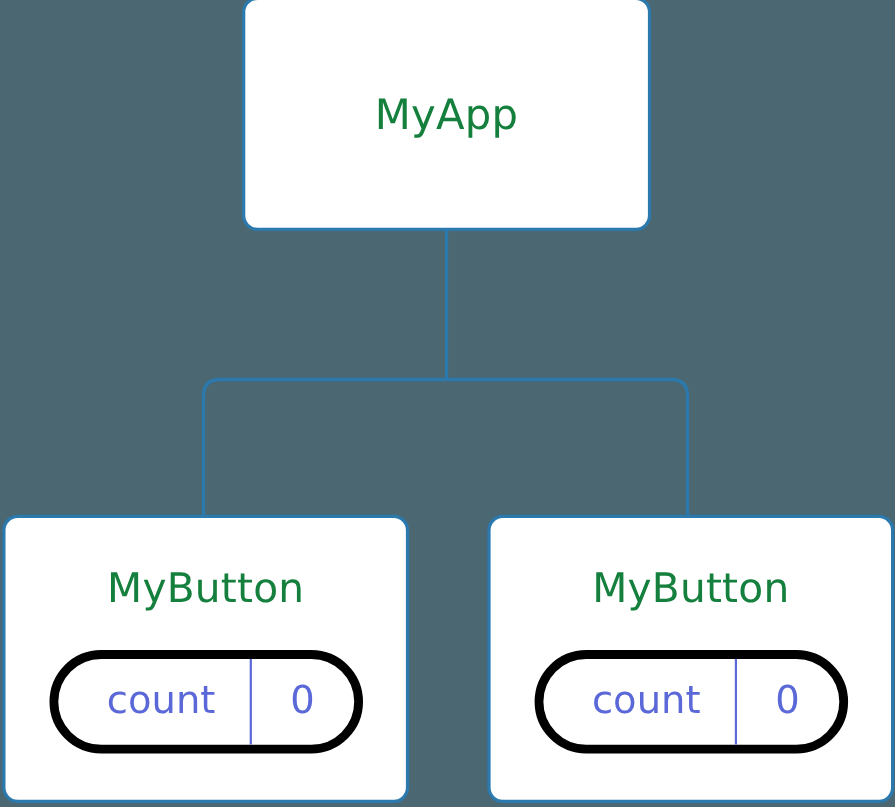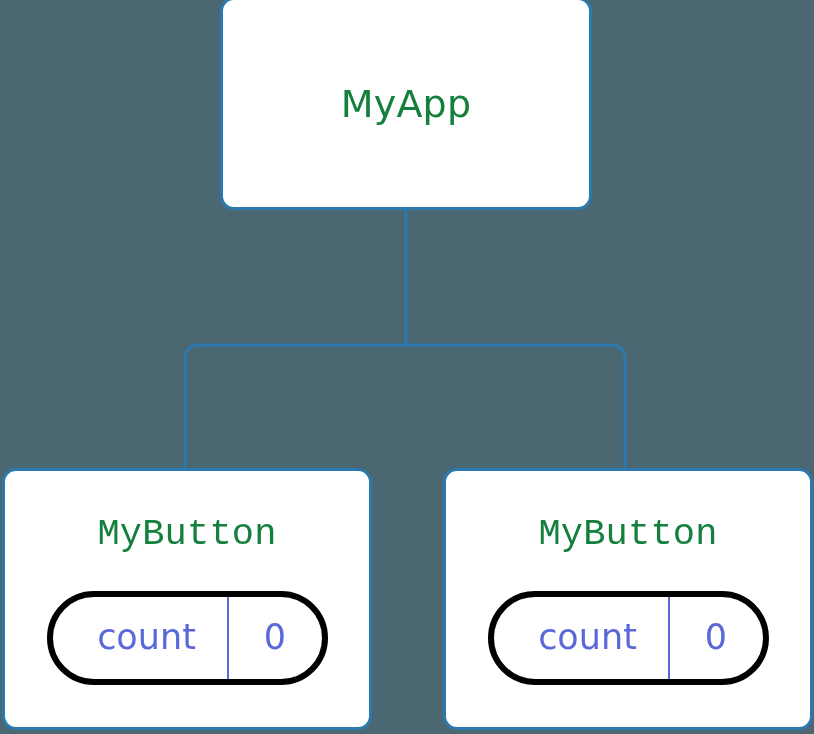--- a/index.html
+++ b/index.html
@@ -79,7 +79,6 @@
   .node-child-right .node-title {
     margin-top: 2px;
     margin-bottom: 38px;
-    font-family: Liberation Mono, monospace;
   }
 
   

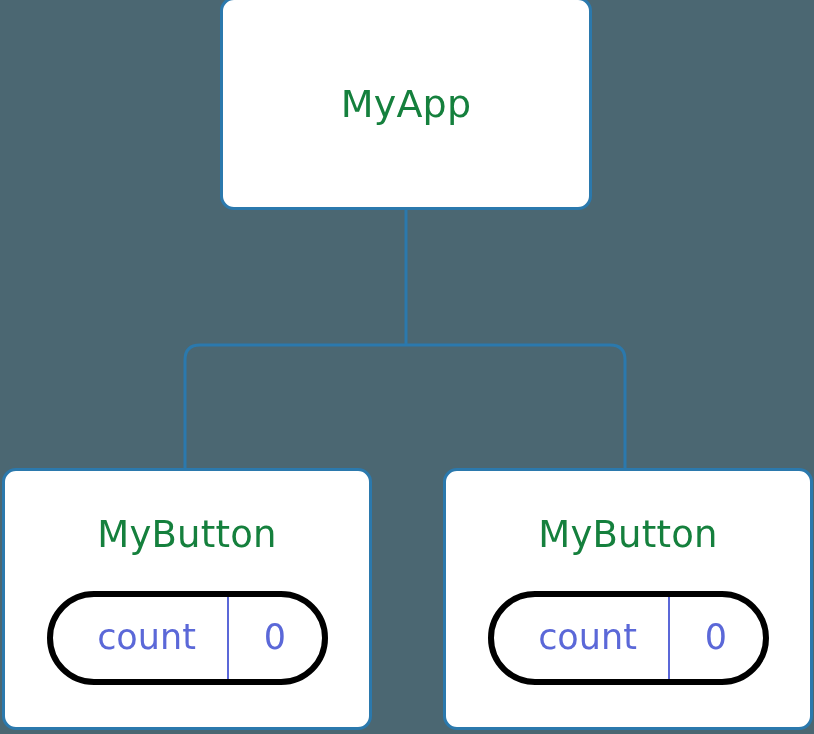--- a/index.html
+++ b/index.html
@@ -87,7 +87,7 @@
     align-items: stretch;
     box-sizing: border-box;
     height: 94px;
-    border: 6px solid #000000;
+    border: 8px solid #000000;
     border-radius: 47px;
     background: #ffffff;
     overflow: hidden;

